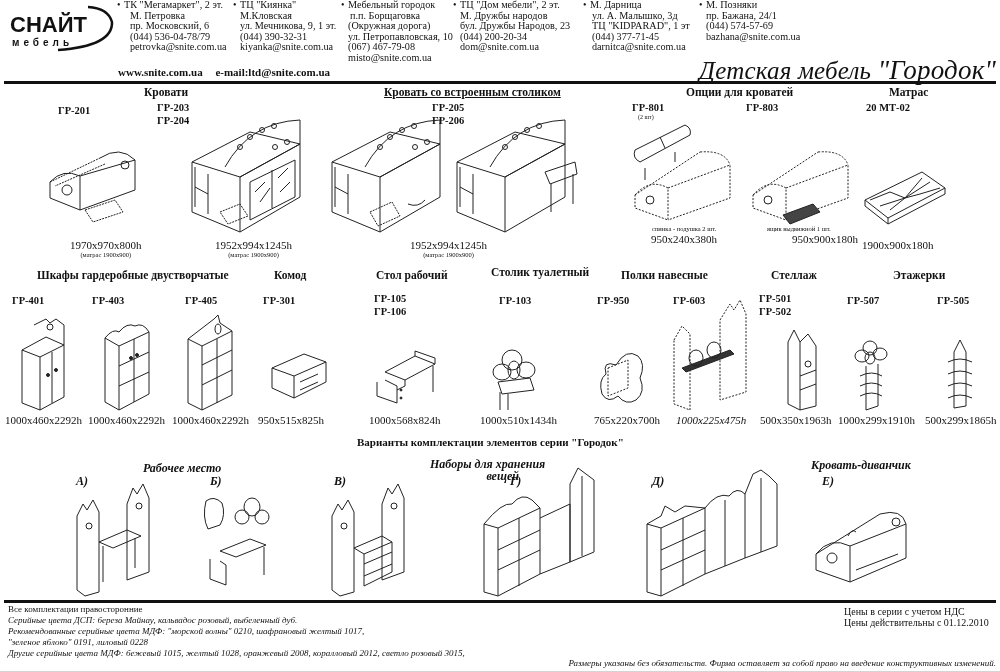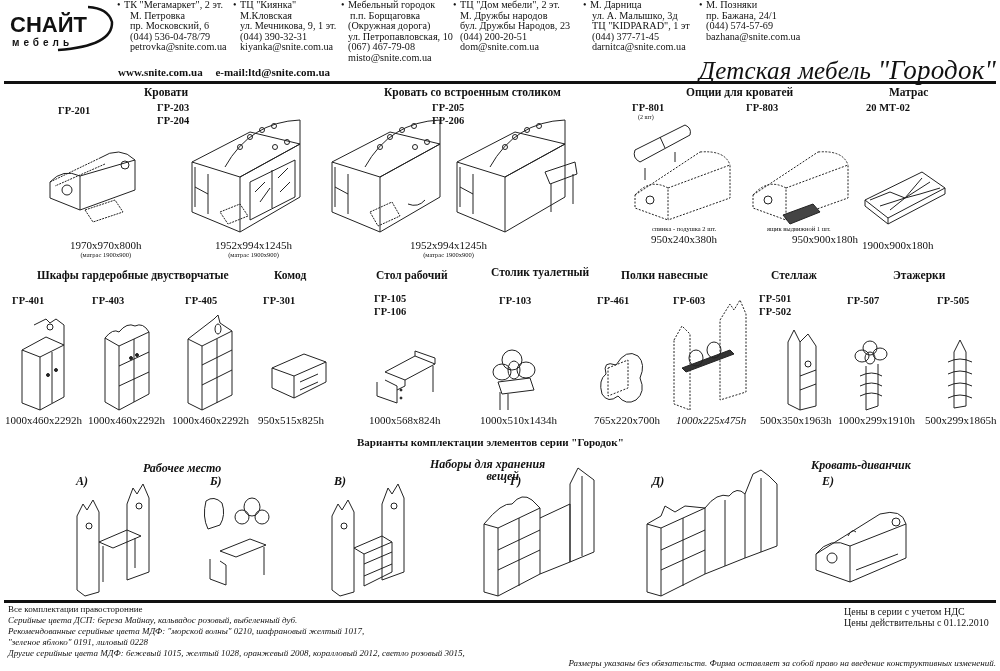--- a/index.html
+++ b/index.html
@@ -81,7 +81,7 @@
   <span class="line">ТЦ "Дом мебели", 2 эт.</span>
   <span class="line">М. Дружбы народов</span>
   <span class="line">бул. Дружбы Народов, 23</span>
-  <span class="line">(044) 200-20-51</span>
+  <span class="line">(044) 200-20-34</span>
   <span class="line">dom@snite.com.ua</span>
 </div>
 <div class="abs store" style="left:590px;">

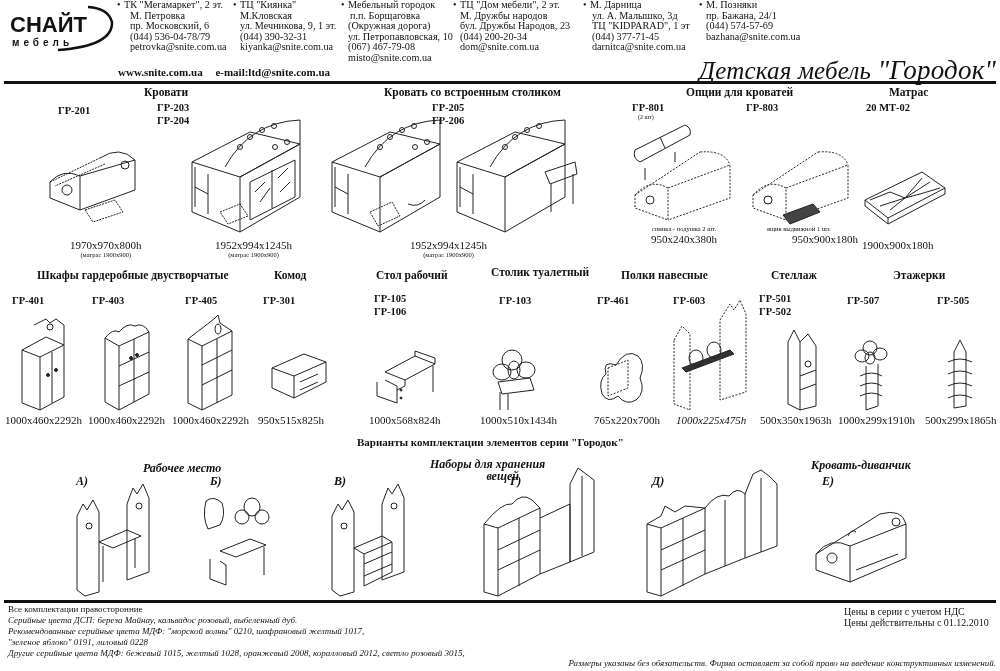--- a/index.html
+++ b/index.html
@@ -156,7 +156,7 @@
   <span class="note">(матрас 1900x900)</span>
 </div>
 
-<div class="abs h" style="left:384px;top:86px;">Кровать со встроенным столиком</div>
+<div class="abs h" style="left:384px;top:86px;text-decoration:underline;">Кровать со встроенным столиком</div>
 <div class="abs code" style="left:432px;top:101px;">
   <span style="display:block">ГР-205</span>
   <span style="display:block">ГР-206</span>

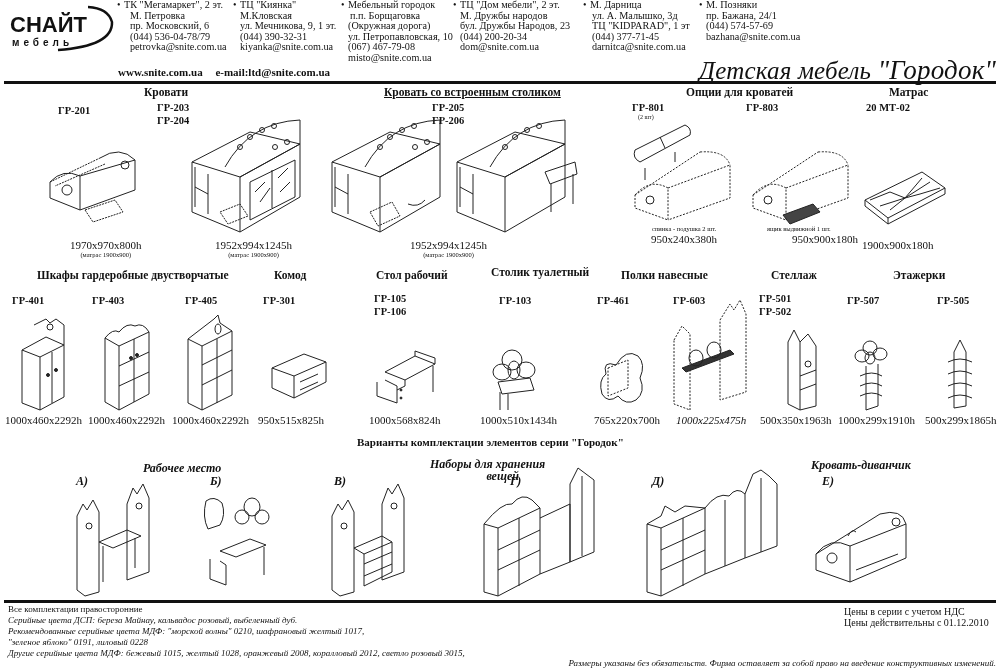--- a/index.html
+++ b/index.html
@@ -267,7 +267,7 @@
   <span style="display:block">ГР-106</span>
 </div>
 <div class="abs code" style="left:499px;top:294px;">ГР-103</div>
-<div class="abs code" style="left:597px;top:294px;">ГР-461</div>
+<div class="abs code" style="left:597px;top:294px;">ГР-950</div>
 <div class="abs code" style="left:673px;top:294px;">ГР-603</div>
 <div class="abs code" style="left:759px;top:292px;">
   <span style="display:block">ГР-501</span>

